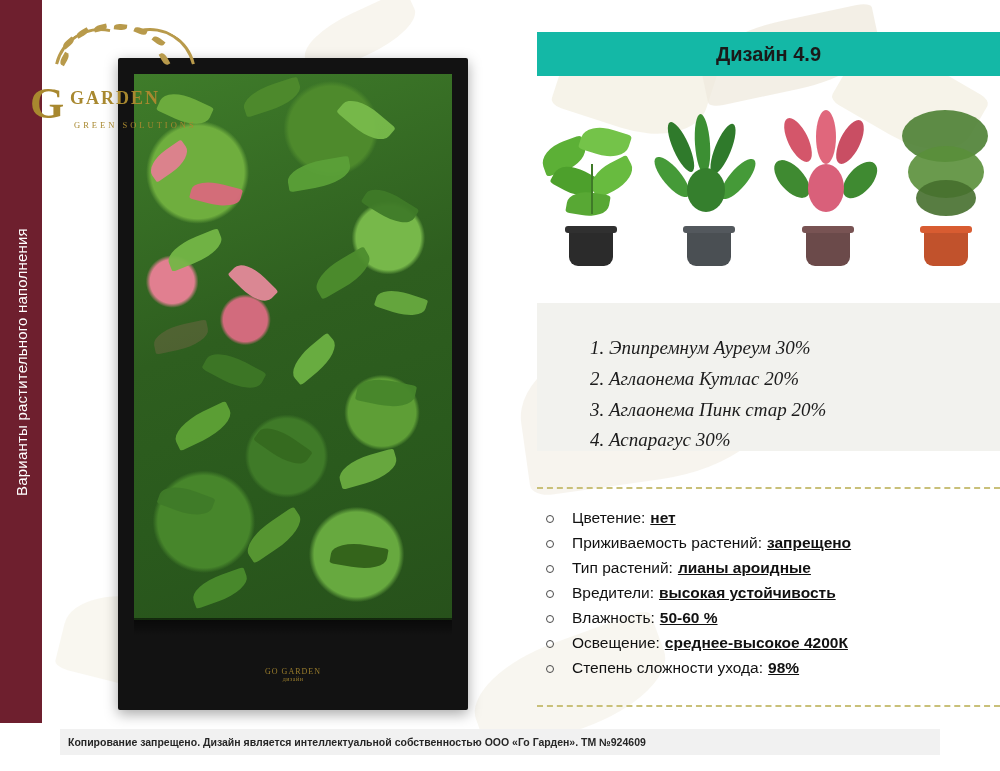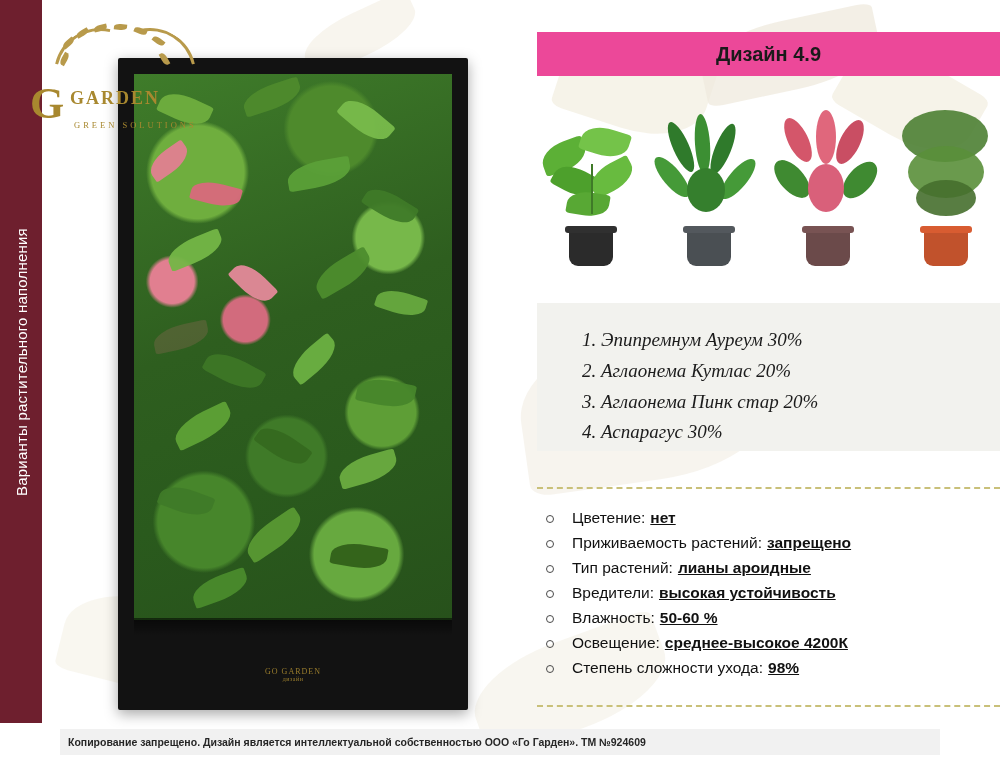--- a/index.html
+++ b/index.html
@@ -150,7 +150,7 @@
     position: absolute;
     left: 537px; top: 32px;
     width: 463px; height: 44px;
-    background: #ec4899;
+    background: #14b8a6;
     display: flex;
     align-items: center;
     justify-content: center;

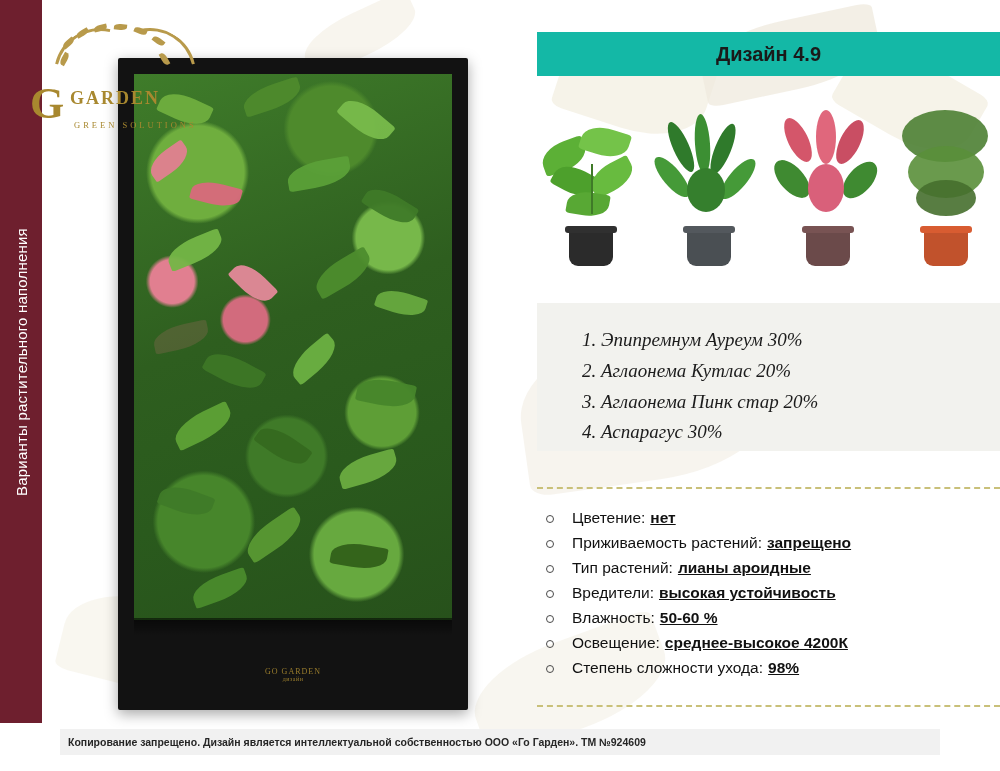--- a/index.html
+++ b/index.html
@@ -202,7 +202,7 @@
     padding: 14px 0 0 0;
   }
   .plant-list ol {
-    margin: 8px;
+    margin: 16px;
     padding-left: 56px;
     list-style: decimal;
   }

